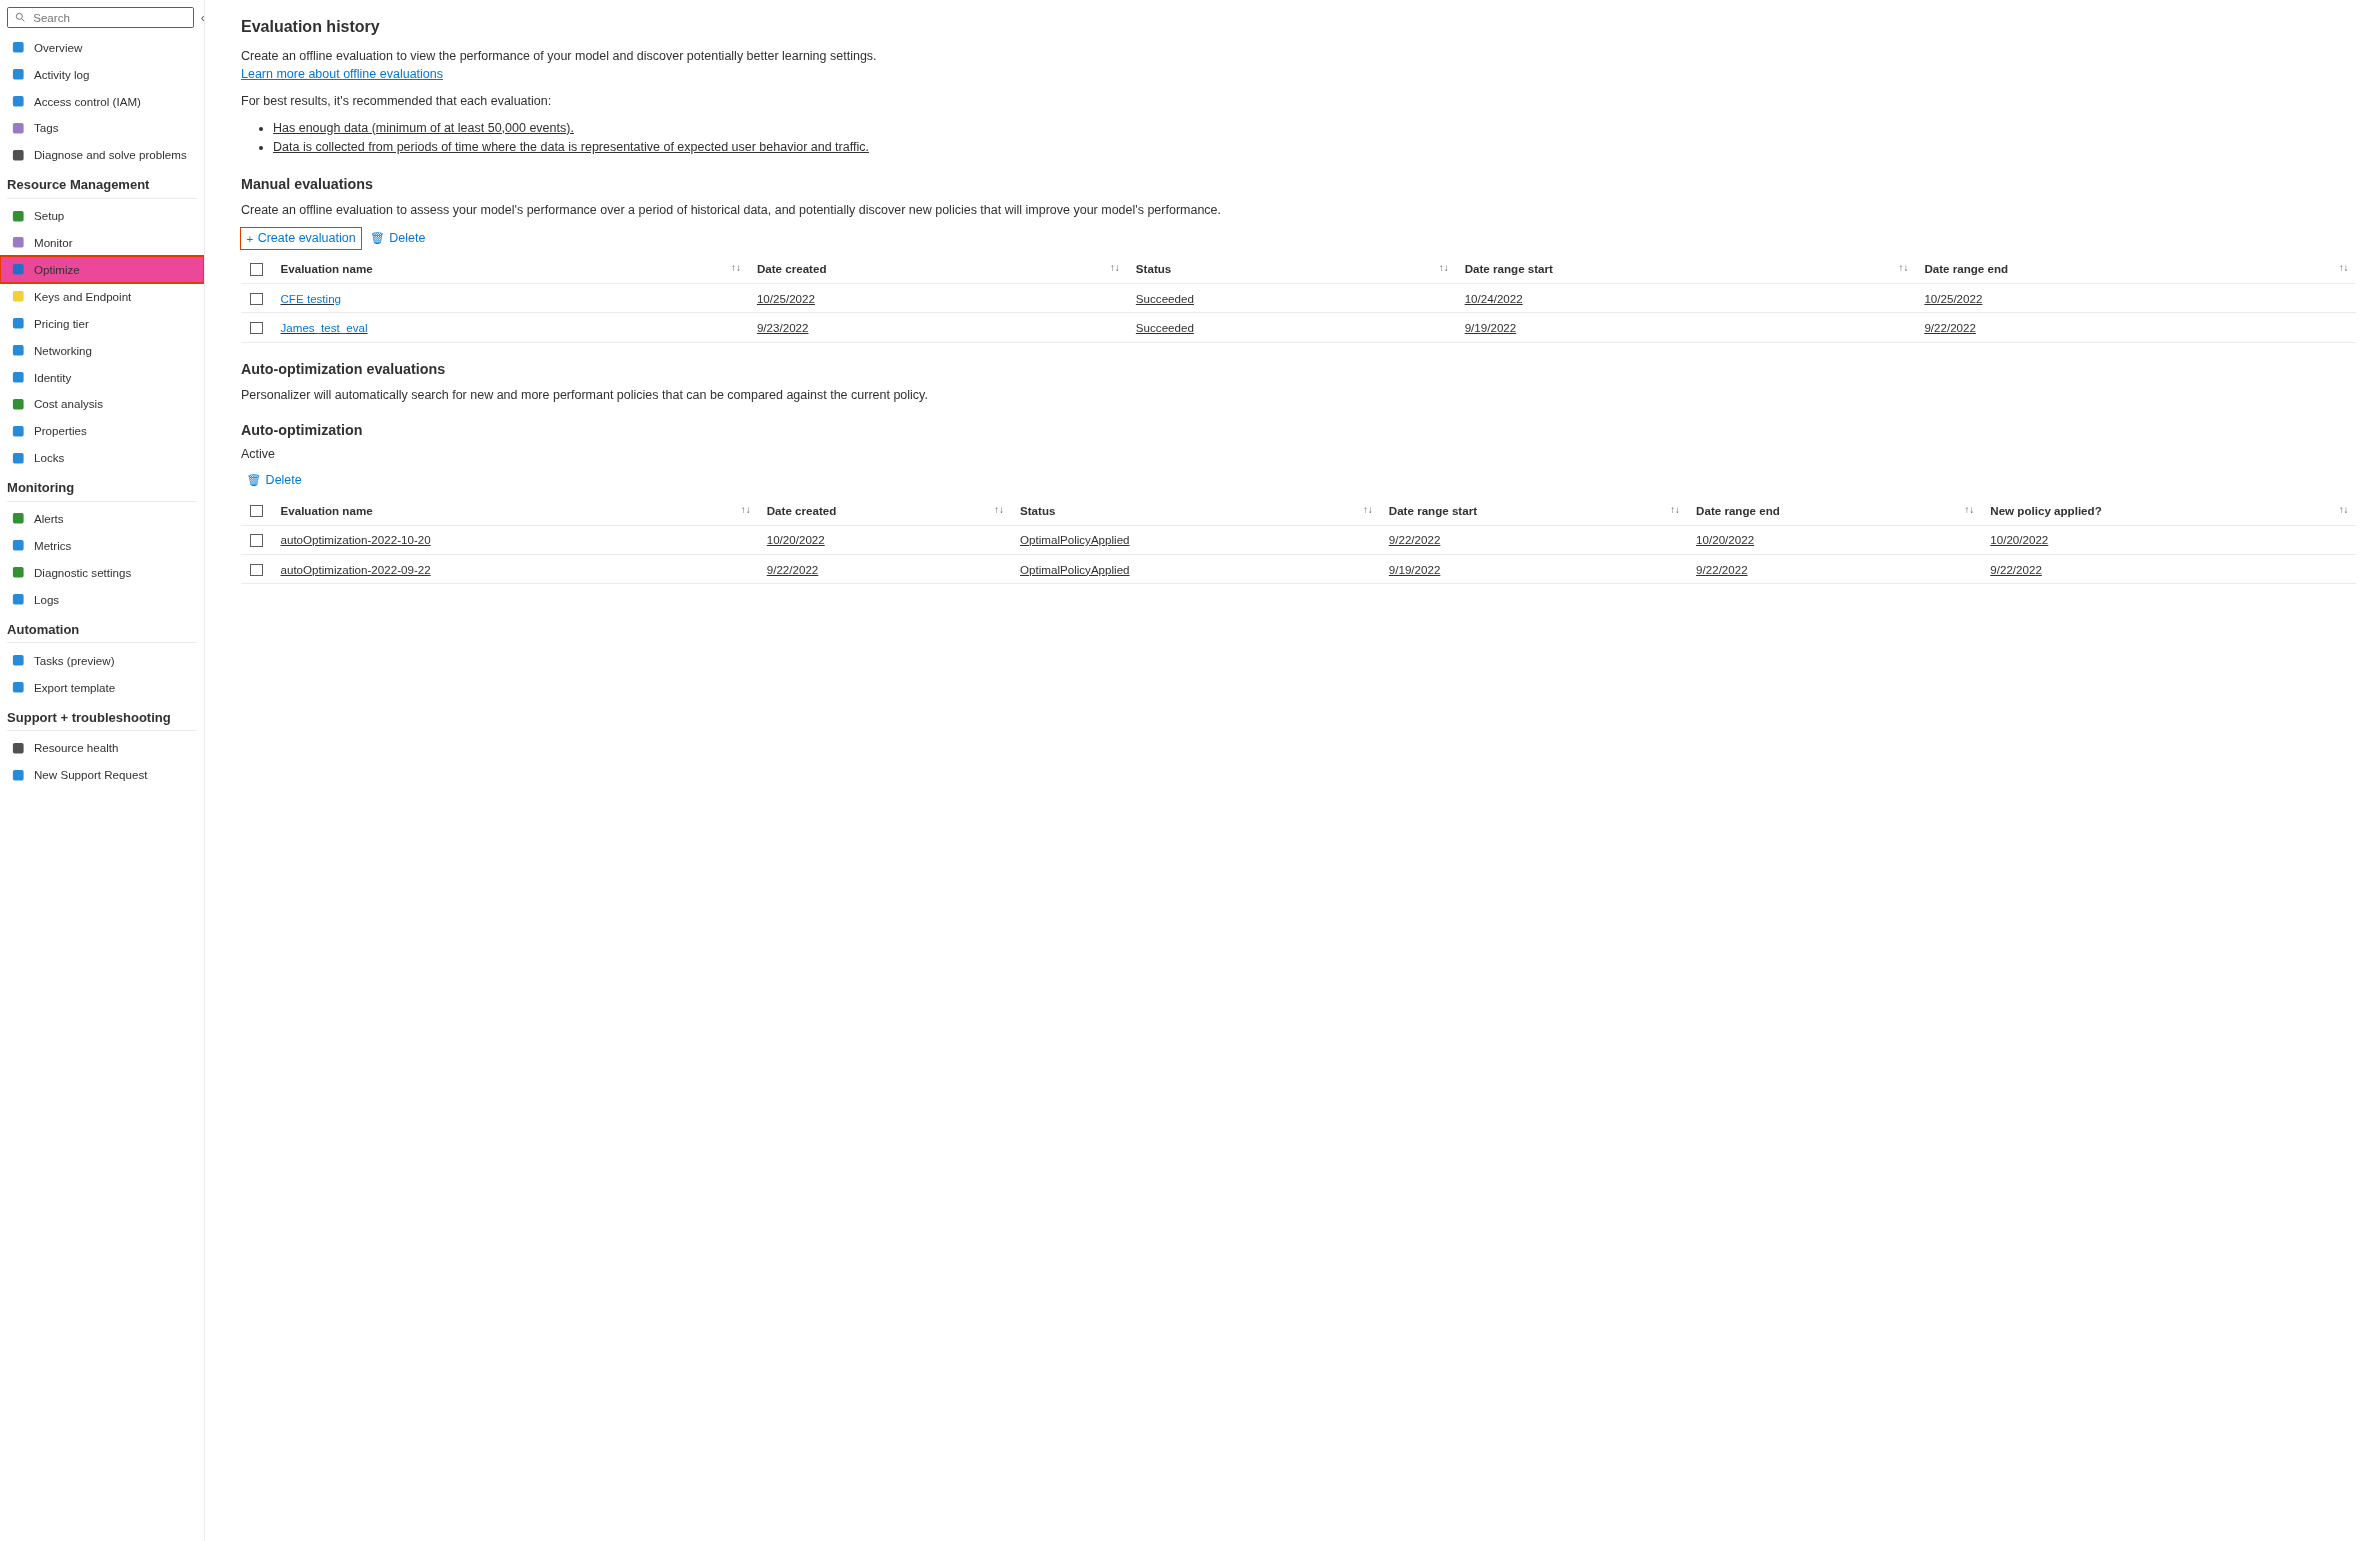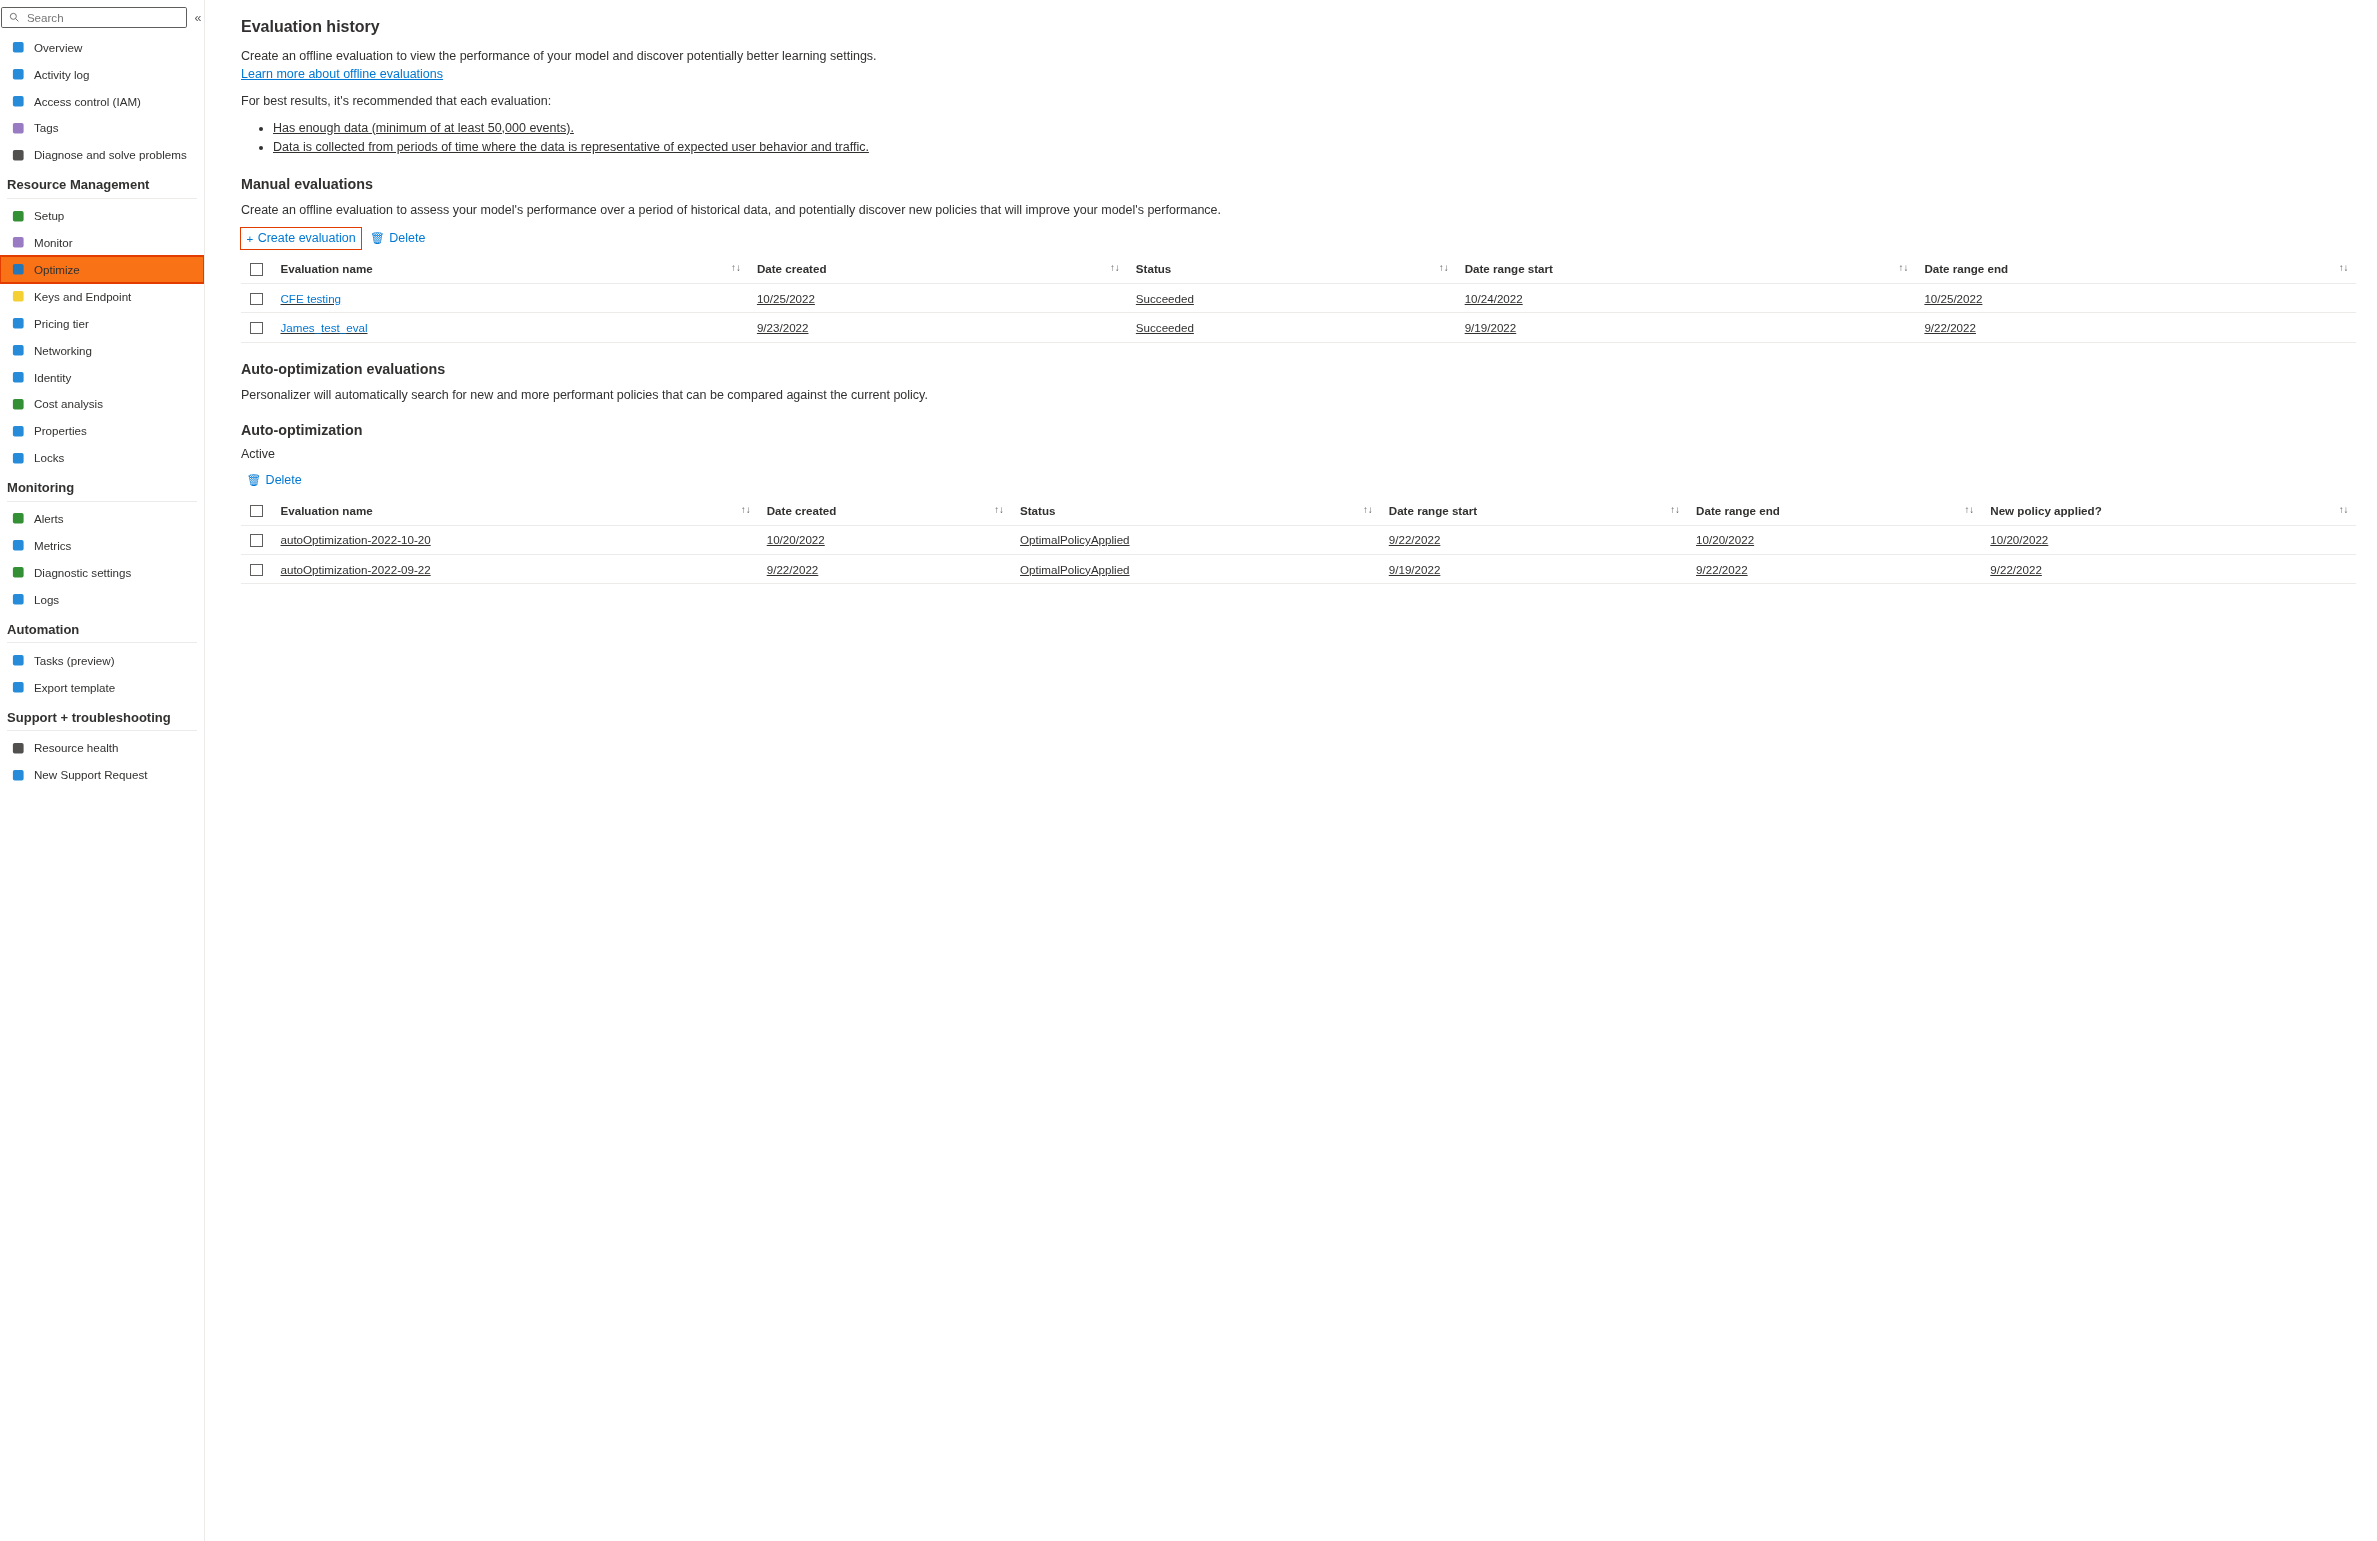--- a/index.html
+++ b/index.html
@@ -8,7 +8,7 @@
 
   
   .sidebar { width: 205px; border-right: 0.9px solid #edebe9; padding: 7.1px 0 14.3px 0; overflow-y: auto; flex-shrink: 0; }
-  .search-row { display: flex; align-items: center; padding: 0 7.1px; gap: 5.4px; margin-bottom: 5.4px; justify-content: center; }
+  .search-row { display: flex; align-items: center; padding: 0 7.1px; gap: 5.4px; margin-bottom: 5.4px; }
   .search-box { flex: 1; display: flex; align-items: center; border: 0.9px solid #605e5c; border-radius: 1.8px; height: 21.4px; padding: 0 5.4px; gap: 5.4px; }
   .search-box input { border: none; outline: none; font-size: 11.6px; flex: 1; background: transparent; }
   .collapse-chevron { color: #605e5c; cursor: pointer; font-size: 12.5px; padding: 1.8px; }

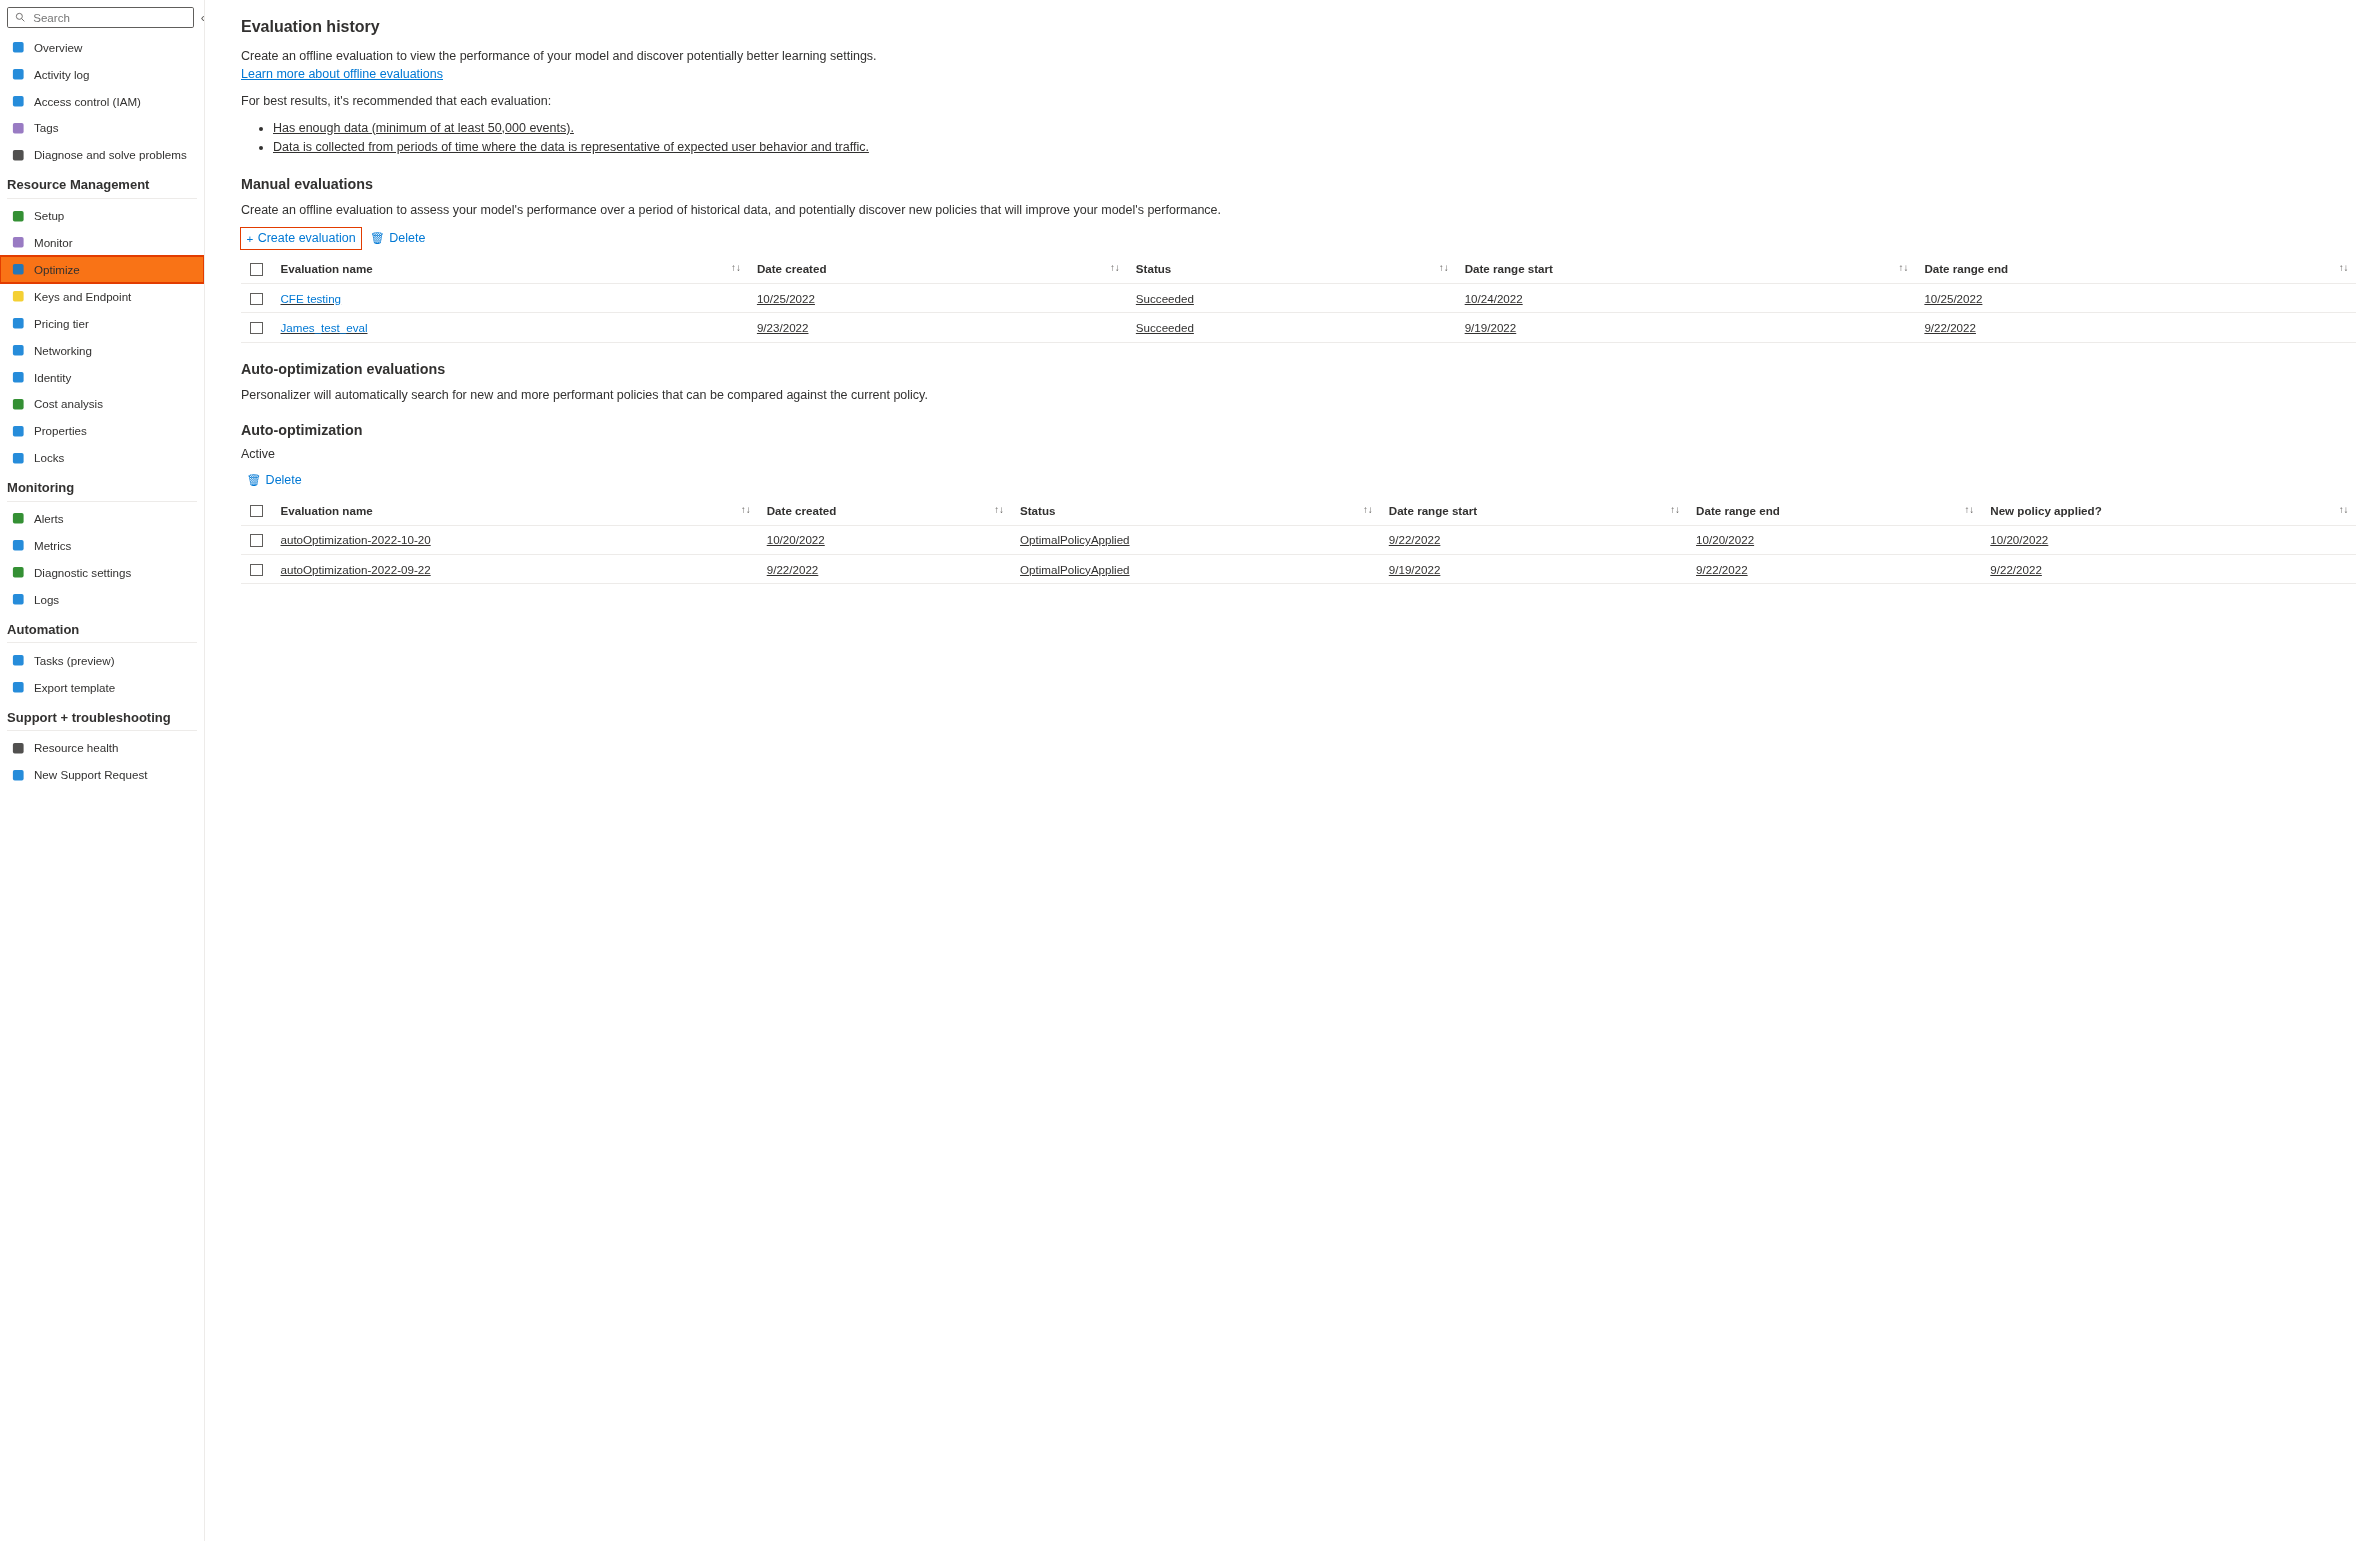--- a/index.html
+++ b/index.html
@@ -14,7 +14,7 @@
   .collapse-chevron { color: #605e5c; cursor: pointer; font-size: 12.5px; padding: 1.8px; }
 
   .nav-item { display: flex; align-items: center; gap: 9px; padding: 6.3px 7.1px 6.3px 10.7px; cursor: pointer; font-size: 11.6px; color: #323130; }
-  .nav-item.selected { background: #f97316; }
+  .nav-item.selected { background: #ec4899; }
   .nav-item.highlighted { outline: 2.7px solid #e23c00; outline-offset: -1.8px; }
   .nav-icon { width: 14.3px; height: 14.3px; display: inline-flex; align-items: center; justify-content: center; flex-shrink: 0; }
   .section-title { font-weight: 600; font-size: 13px; padding: 9px 7.1px 5.4px 7.1px; color: #323130; }

